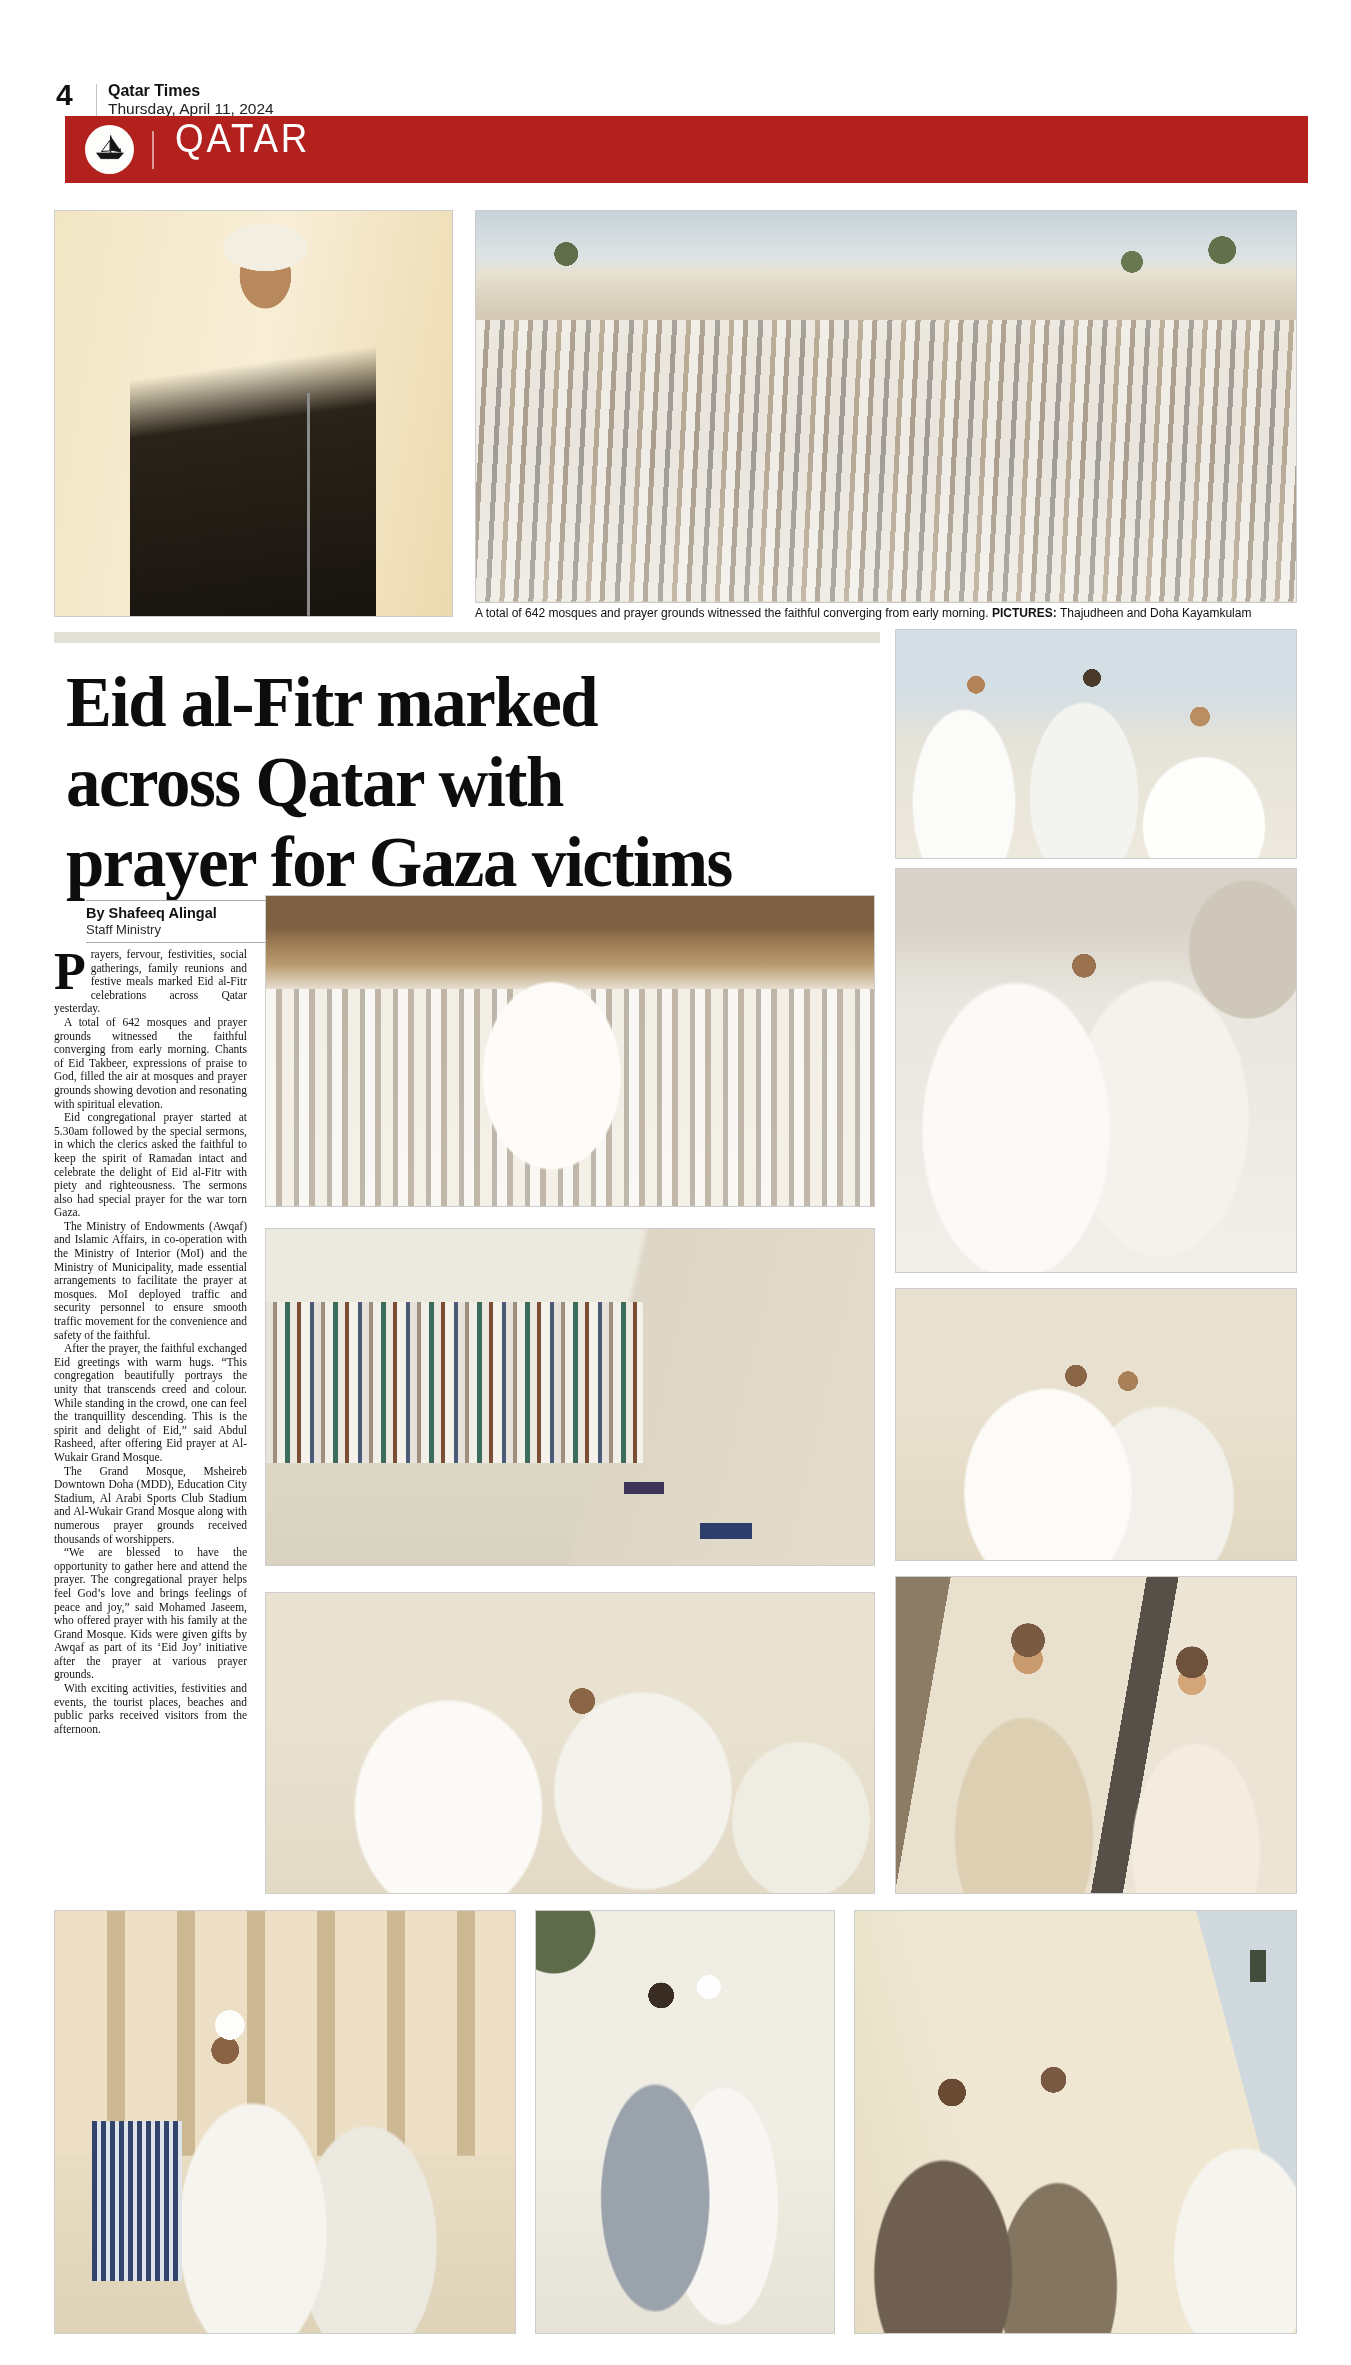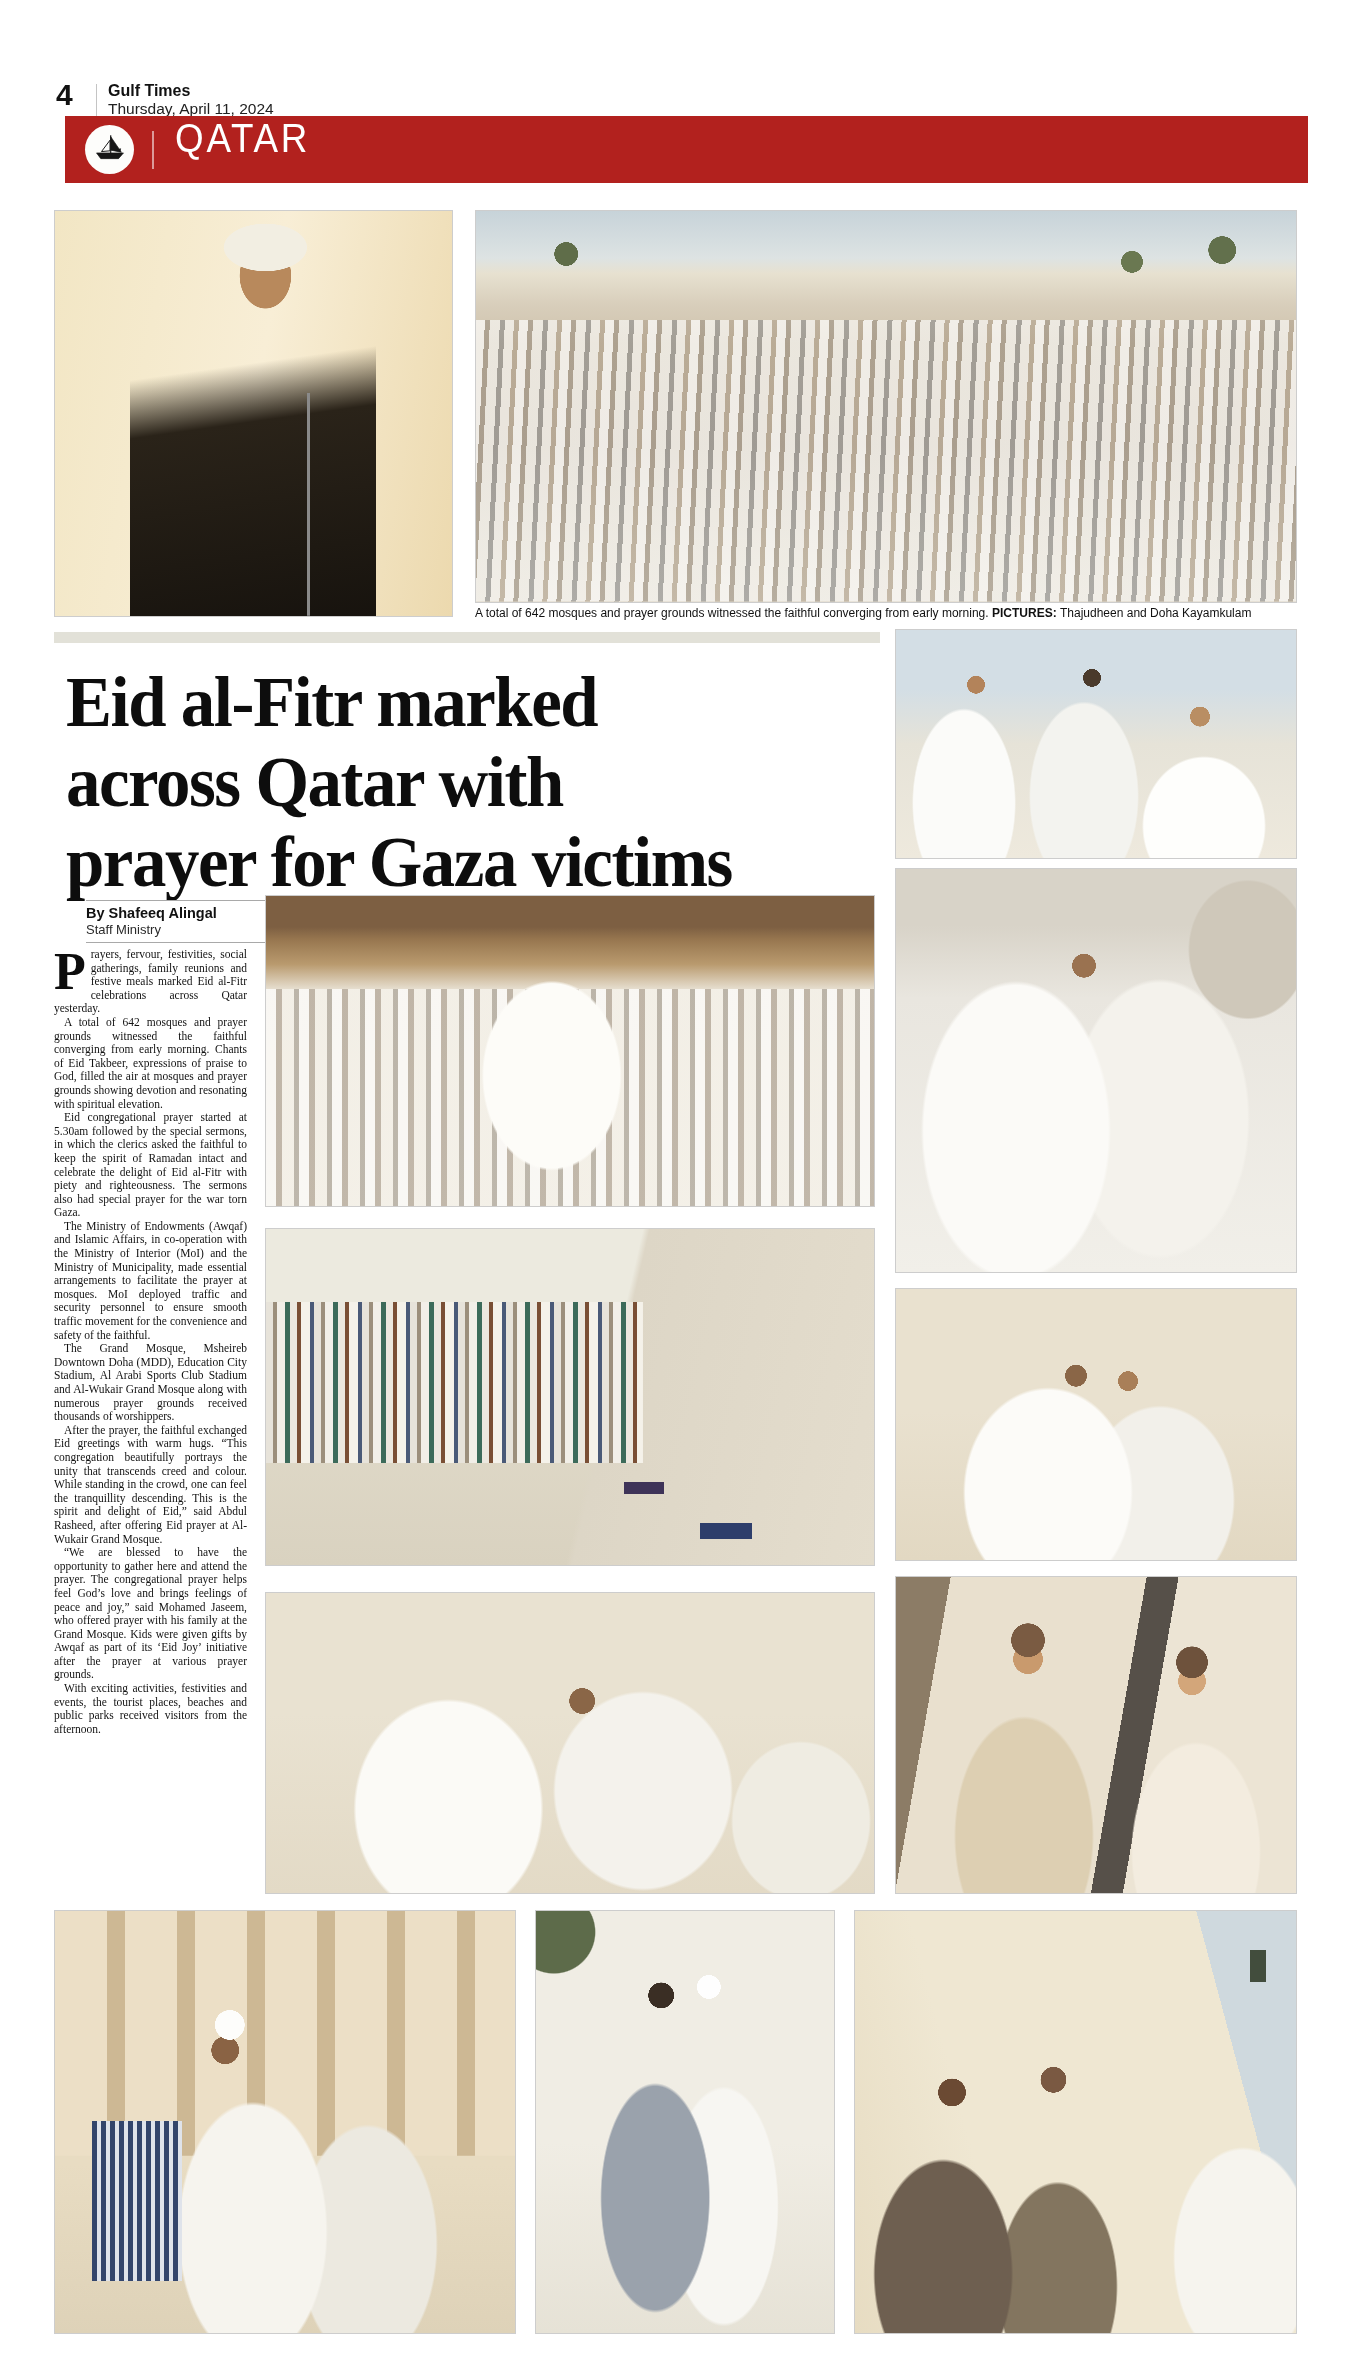--- a/index.html
+++ b/index.html
@@ -150,7 +150,7 @@
 
   <div class="page-num">4</div>
   <div class="hdr-divider"></div>
-  <div class="pub-name">Gulf Times</div>
+  <div class="pub-name">Qatar Times</div>
   <div class="pub-date">Thursday, April 11, 2024</div>
 
   <div class="banner">

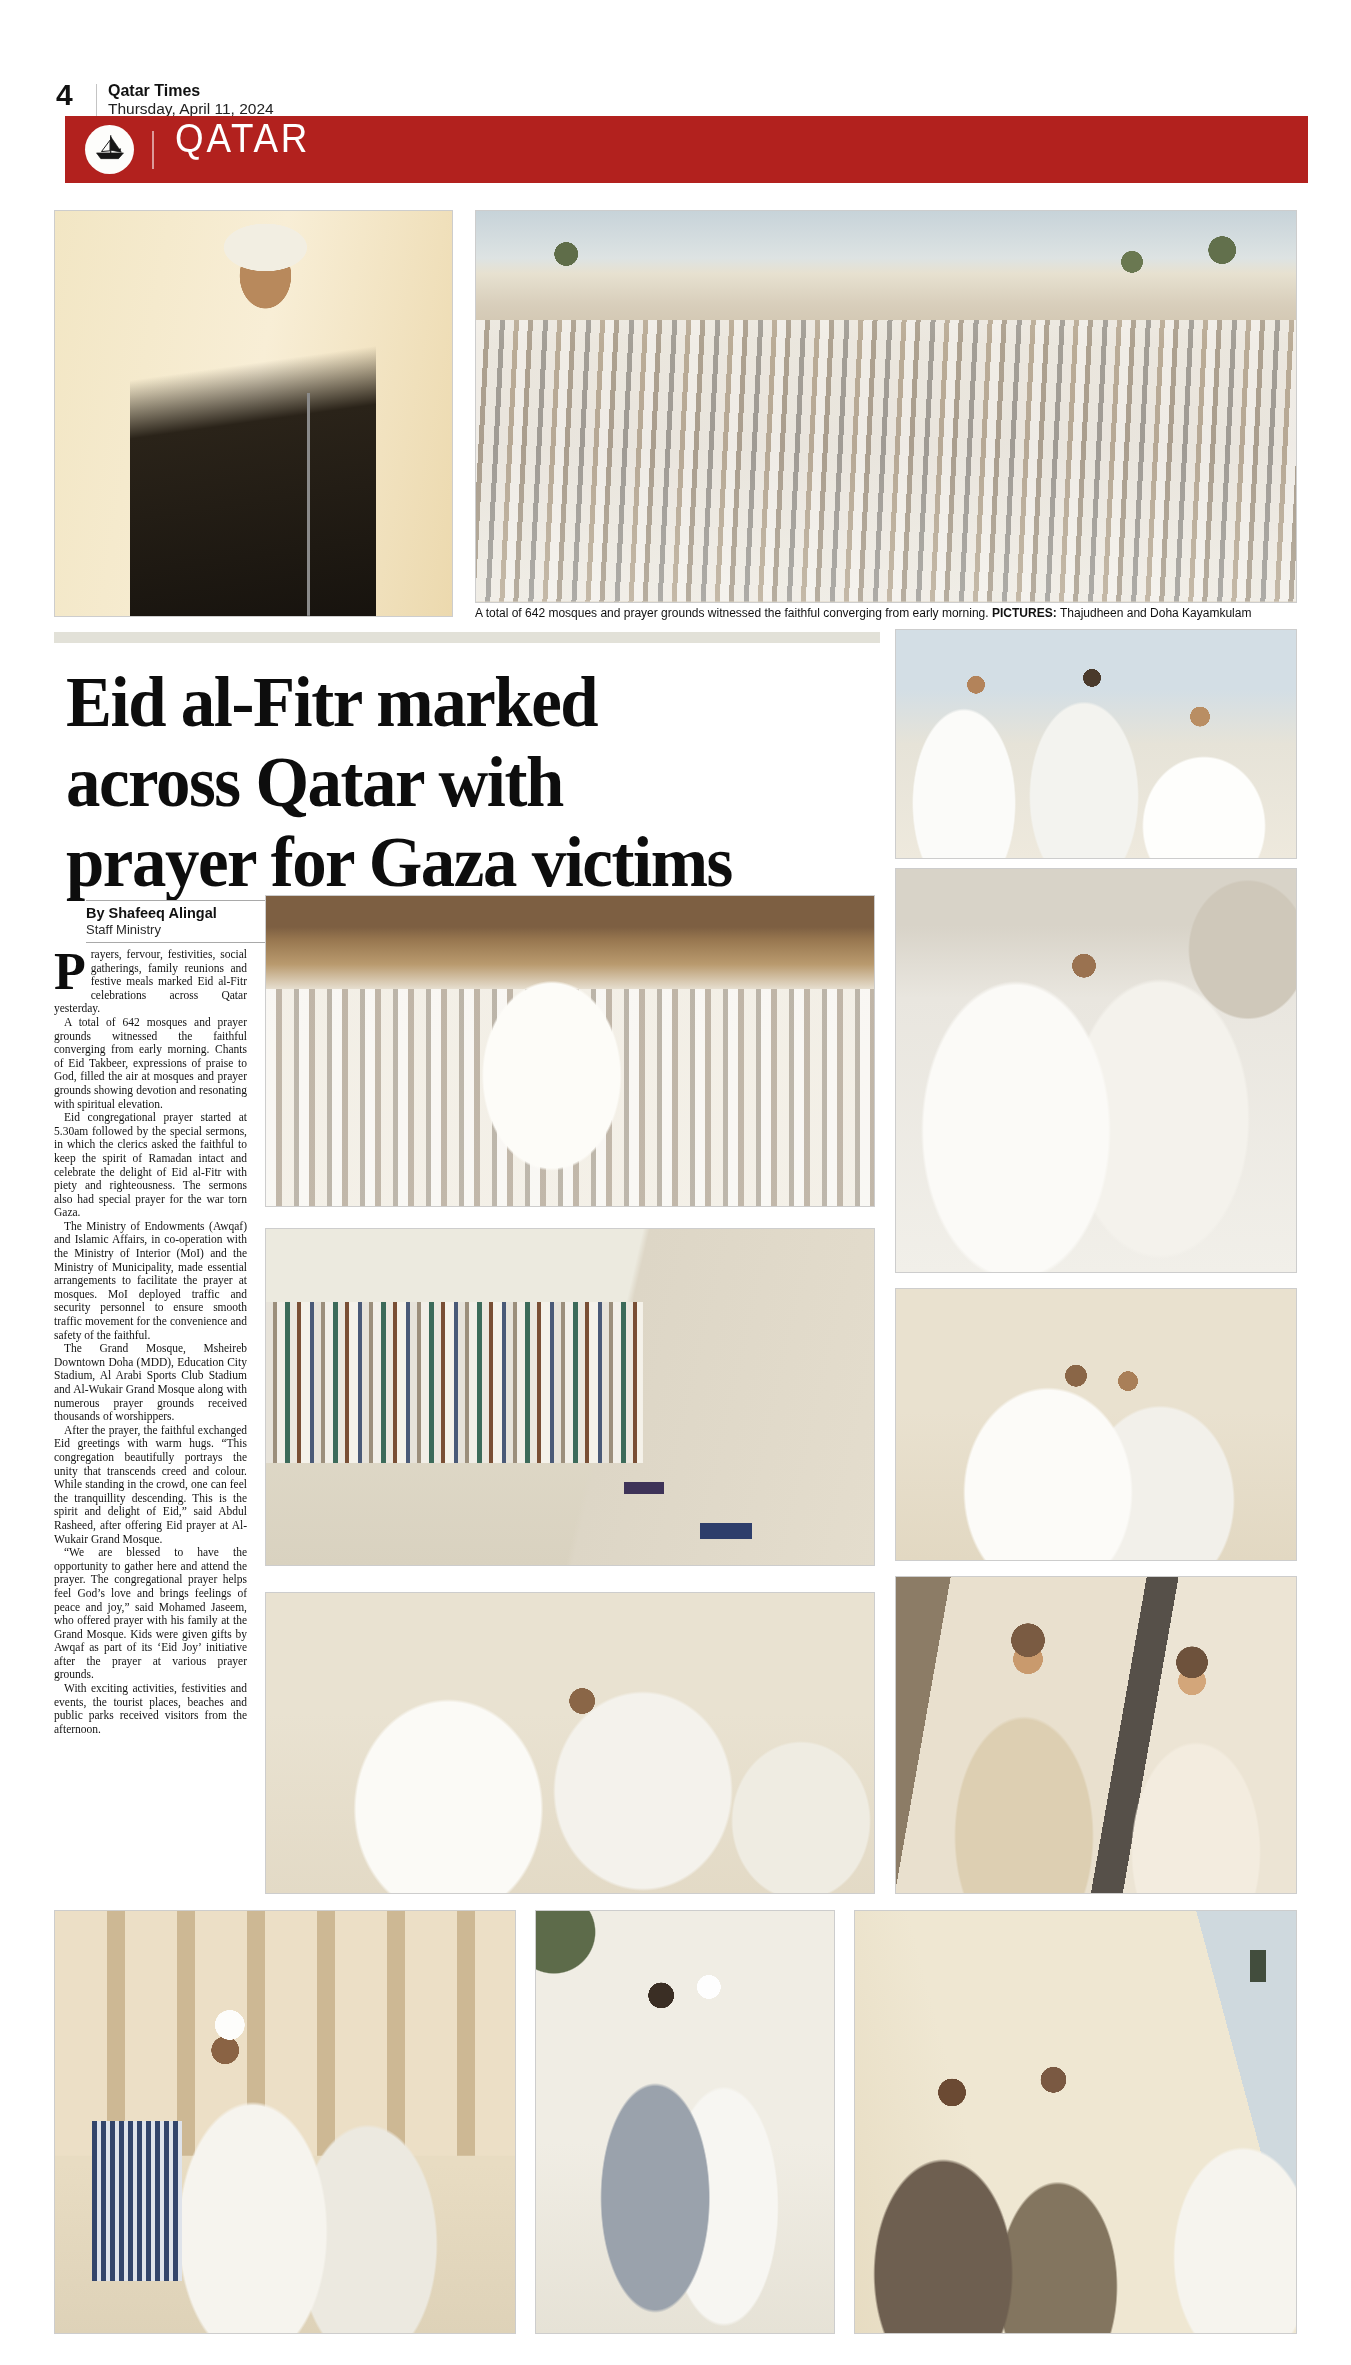--- a/index.html
+++ b/index.html
@@ -197,8 +197,8 @@
       <p class="body-p">A total of 642 mosques and prayer grounds witnessed the faithful converging from early morning. Chants of Eid Takbeer, expressions of praise to God, filled the air at mosques and prayer grounds showing devotion and resonating with spiritual elevation.</p>
       <p class="body-p">Eid congregational prayer started at 5.30am followed by the special sermons, in which the clerics asked the faithful to keep the spirit of Ramadan intact and celebrate the delight of Eid al-Fitr with piety and righteousness. The sermons also had special prayer for the war torn Gaza.</p>
       <p class="body-p">The Ministry of Endowments (Awqaf) and Islamic Affairs, in co-operation with the Ministry of Interior (MoI) and the Ministry of Municipality, made essential arrangements to facilitate the prayer at mosques. MoI deployed traffic and security personnel to ensure smooth traffic movement for the convenience and safety of the faithful.</p>
+      <p class="body-p">After the prayer, the faithful exchanged Eid greetings with warm hugs. “This congregation beautifully portrays the unity that transcends creed and colour. While standing in the crowd, one can feel the tranquillity descending. This is the spirit and delight of Eid,” said Abdul Rasheed, after offering Eid prayer at Al-Wukair Grand Mosque.</p>
       <p class="body-p">The Grand Mosque, Msheireb Downtown Doha (MDD), Education City Stadium, Al Arabi Sports Club Stadium and Al-Wukair Grand Mosque along with numerous prayer grounds received thousands of worshippers.</p>
-      <p class="body-p">After the prayer, the faithful exchanged Eid greetings with warm hugs. “This congregation beautifully portrays the unity that transcends creed and colour. While standing in the crowd, one can feel the tranquillity descending. This is the spirit and delight of Eid,” said Abdul Rasheed, after offering Eid prayer at Al-Wukair Grand Mosque.</p>
       <p class="body-p">“We are blessed to have the opportunity to gather here and attend the prayer. The congregational prayer helps feel God’s love and brings feelings of peace and joy,” said Mohamed Jaseem, who offered prayer with his family at the Grand Mosque. Kids were given gifts by Awqaf as part of its ‘Eid Joy’ initiative after the prayer at various prayer grounds.</p>
       <p class="body-p">With exciting activities, festivities and events, the tourist places, beaches and public parks received visitors from the afternoon.</p>
     </div>

